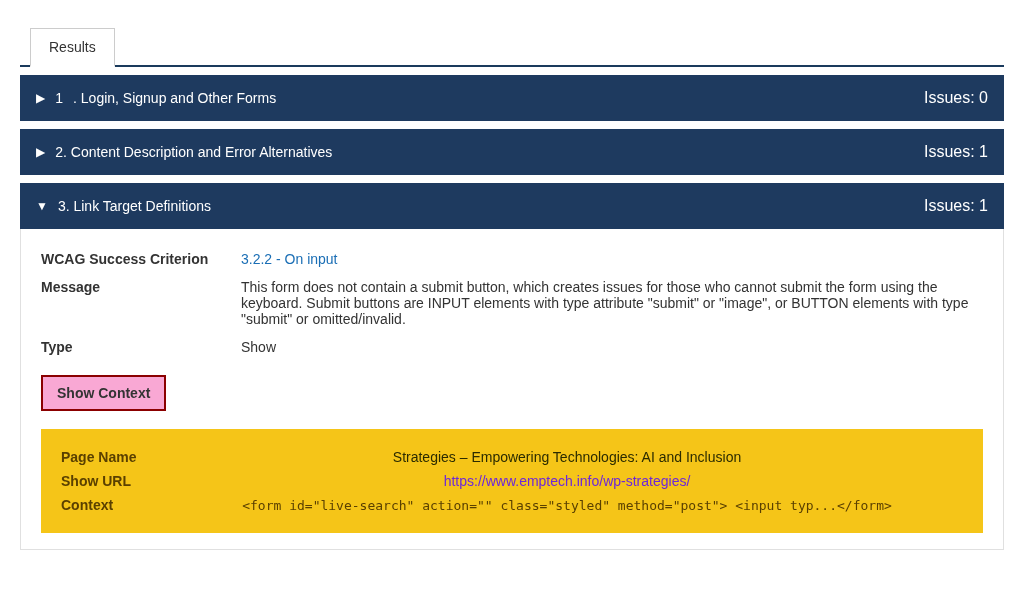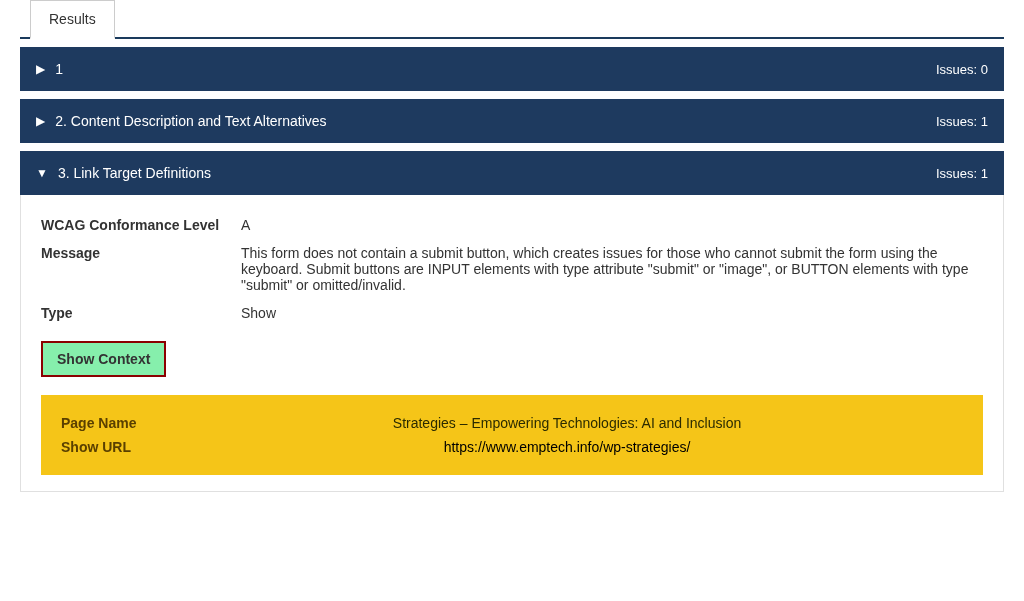--- a/index.html
+++ b/index.html
@@ -29,6 +29,7 @@
       border-bottom: 2px solid #fff;
       background: #fff;
       color: #333;
+      margin-top: 28px;
     }
     .tab.inactive {
       color: #555;

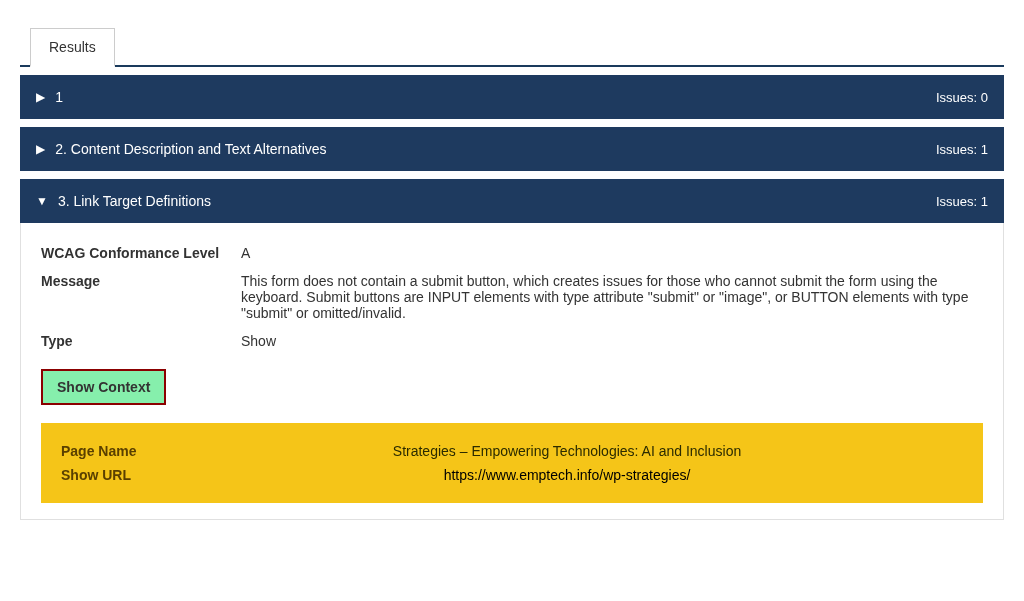--- a/index.html
+++ b/index.html
@@ -160,6 +160,7 @@
         <div class="accordion-header-left">
           <span class="chevron">▶</span>
           <span>1</span>
+            <span>. <span>Login, Signup and Other Forms</span></span>
         </div>
         <span class="issues-badge">Issues: 0</span>
       </div>

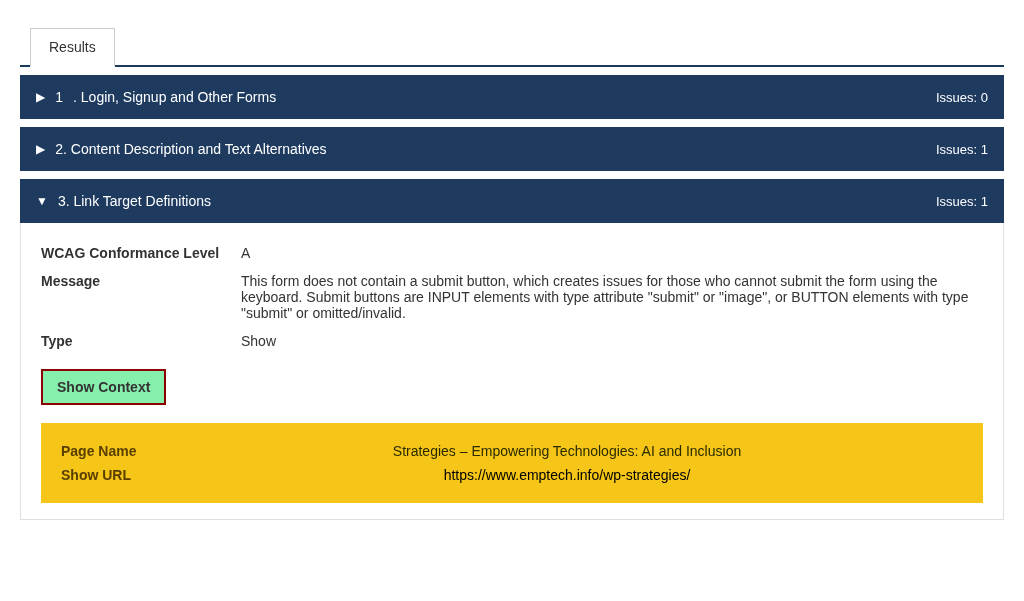--- a/index.html
+++ b/index.html
@@ -61,7 +61,7 @@
       color: #fff;
     }
     .accordion-header .issues-badge {
-      font-size: 13px;
+      font-size: 16px;
       color: #fff;
     }
 

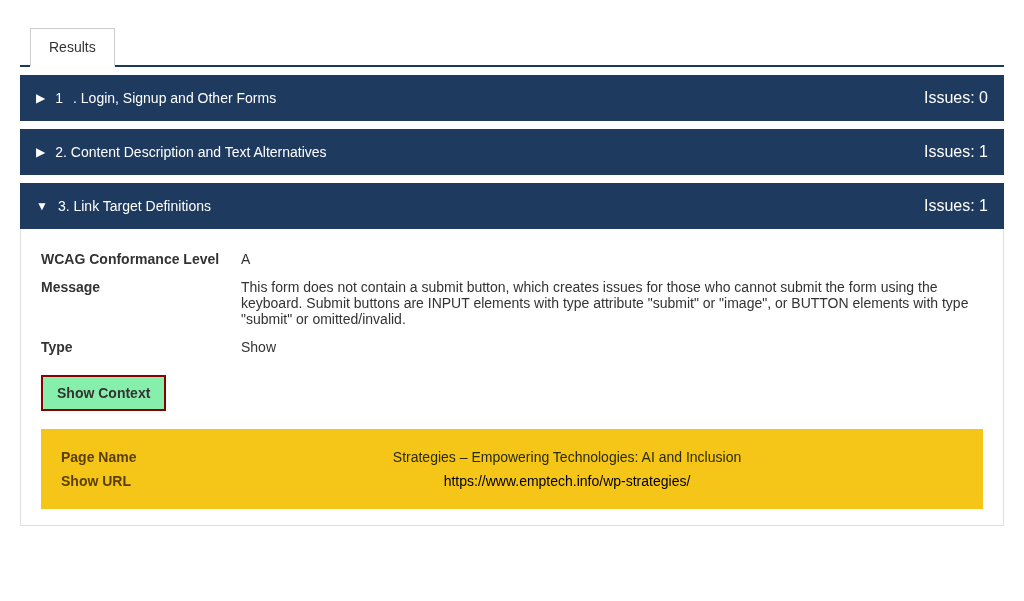--- a/index.html
+++ b/index.html
@@ -170,7 +170,7 @@
       <div class="accordion-header">
         <div class="accordion-header-left">
           <span class="chevron">▶</span>
-          <span><span>2</span>. <span>Content Description and Text Alternatives</span></span>
+          <span><span>2</span>. <span>Content Description and Error Alternatives</span></span>
         </div>
         <span class="issues-badge">Issues: 1</span>
       </div>

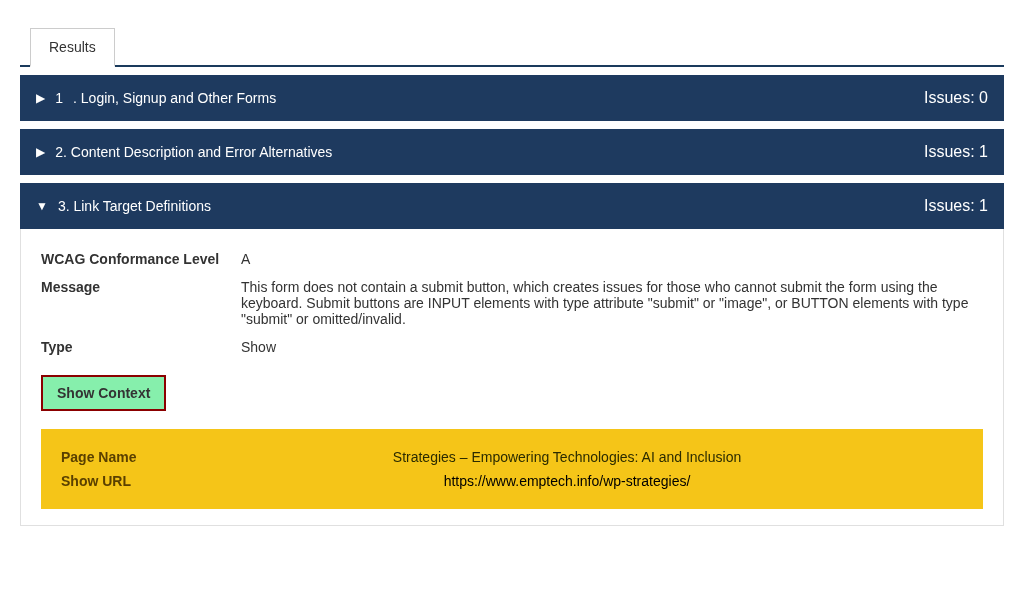--- a/index.html
+++ b/index.html
@@ -188,6 +188,12 @@
       <div class="detail-section">
         <table class="detail-table">
           <tbody>
+              <tr>
+            <td>WCAG Success Criterion</td>
+            <td>
+              <a class="link-text" href="#">3.2.2 - On input</a>
+            </td>
+          </tr>
           <tr>
             <td>WCAG Conformance Level</td>
             <td>A</td>

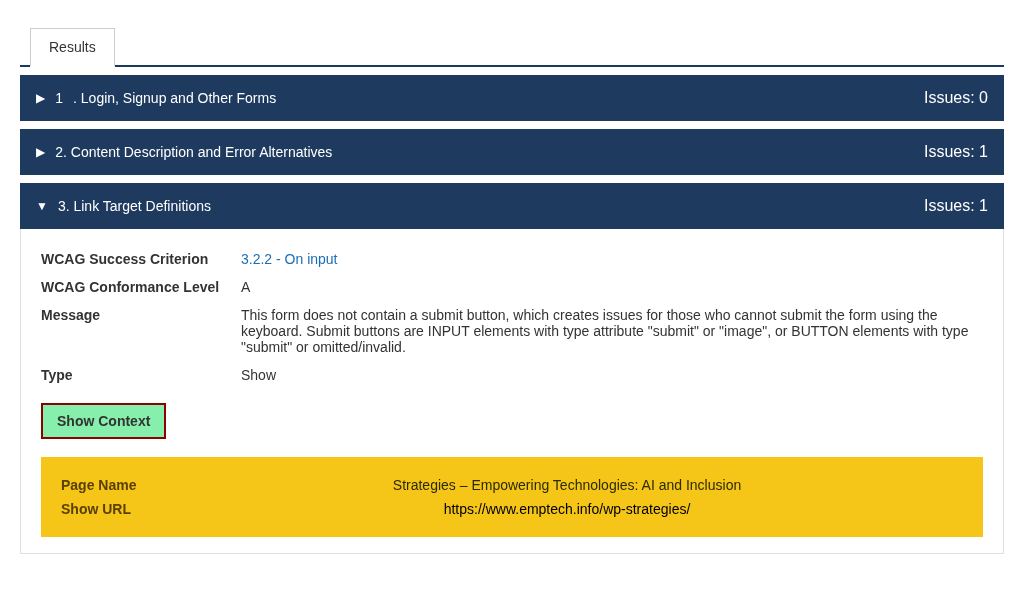--- a/index.html
+++ b/index.html
@@ -193,10 +193,6 @@
             <td>
               <a class="link-text" href="#">3.2.2 - On input</a>
             </td>
-          </tr>
-          <tr>
-            <td>WCAG Conformance Level</td>
-            <td>A</td>
           </tr>
           <tr>
             <td>Message</td>

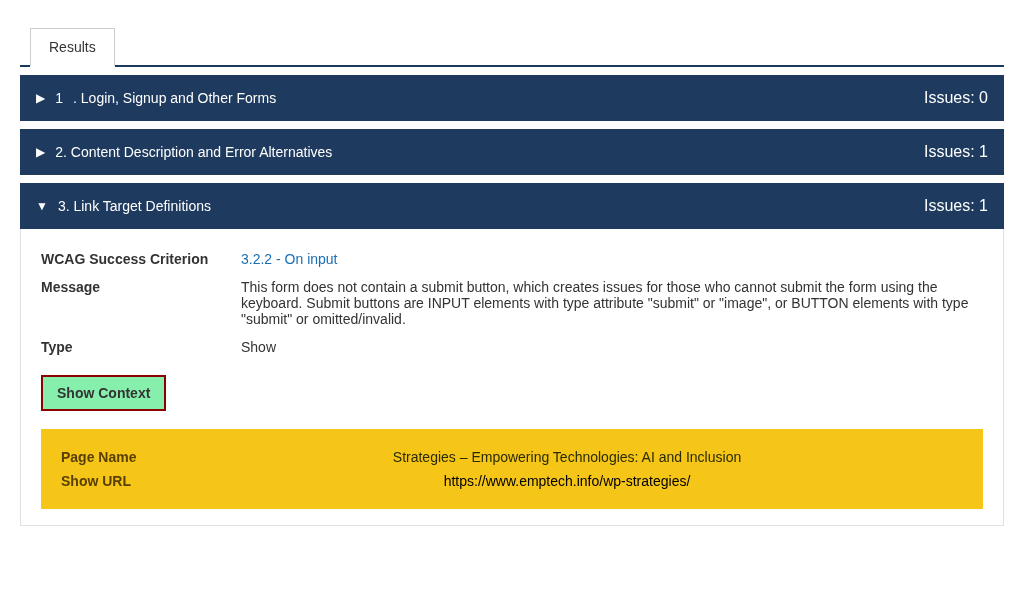--- a/index.html
+++ b/index.html
@@ -95,7 +95,7 @@
       margin: 14px 0 14px 0;
       padding: 8px 14px;
       border: 2px solid #8b0000;
-      background: #86efac;
+      background: #f9a8d4;
       color: #333;
       font-size: 14px;
       cursor: pointer;

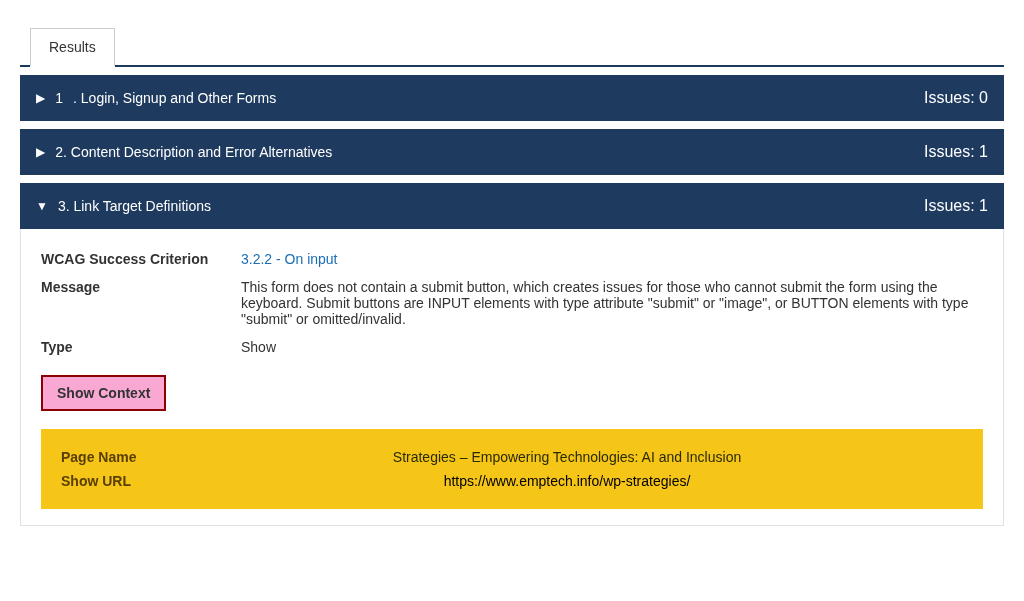--- a/index.html
+++ b/index.html
@@ -128,7 +128,7 @@
       text-align: center;
     }
     .context-link {
-      color: #000000;
+      color: #6d28d9;
       text-decoration: none;
       margin-top: 27px;
     }

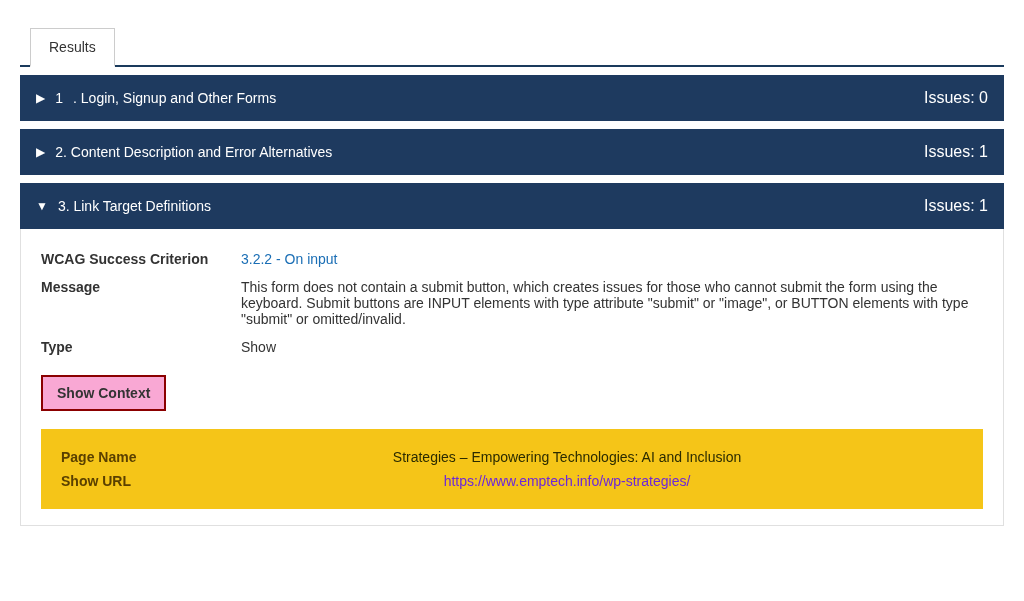--- a/index.html
+++ b/index.html
@@ -222,6 +222,12 @@
                 <a class="context-link" href="#">https://www.emptech.info/wp-strategies/</a>
               </td>
             </tr>
+            <tr>
+              <td>Context</td>
+              <td>
+                <span class="context-code">&lt;form id="live-search" action="" class="styled" method="post"&gt; &lt;input typ...&lt;/form&gt;</span>
+              </td>
+            </tr>
           </tbody>
             </table>
         </div>

